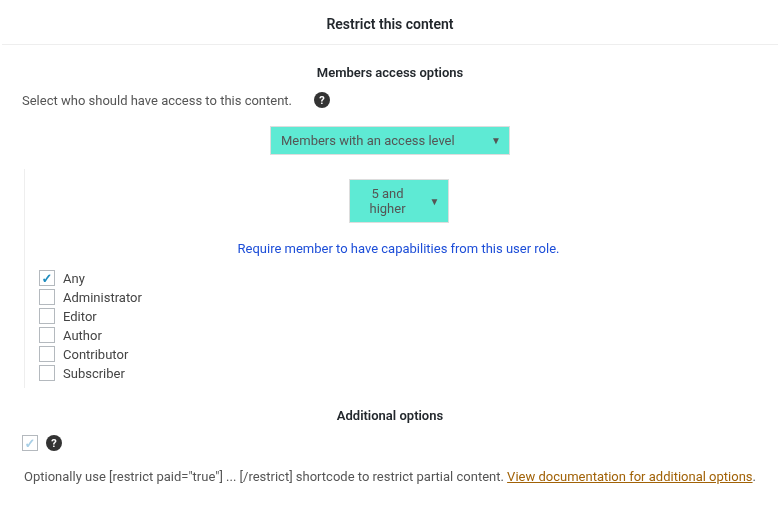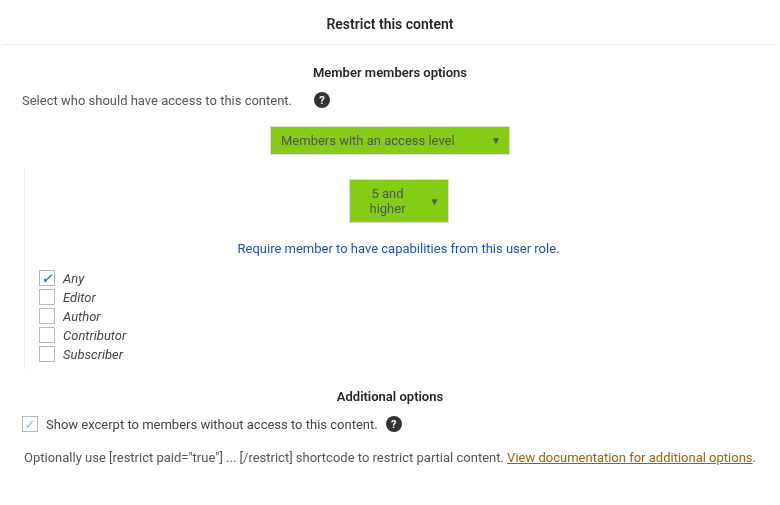--- a/index.html
+++ b/index.html
@@ -143,7 +143,7 @@
 
   <div class="panel-body">
 
-    <div class="section-title">Member members options</div>
+    <div class="section-title">Members access options</div>
 
     <div class="help-row">
       <span>Select who should have access to this content.</span>

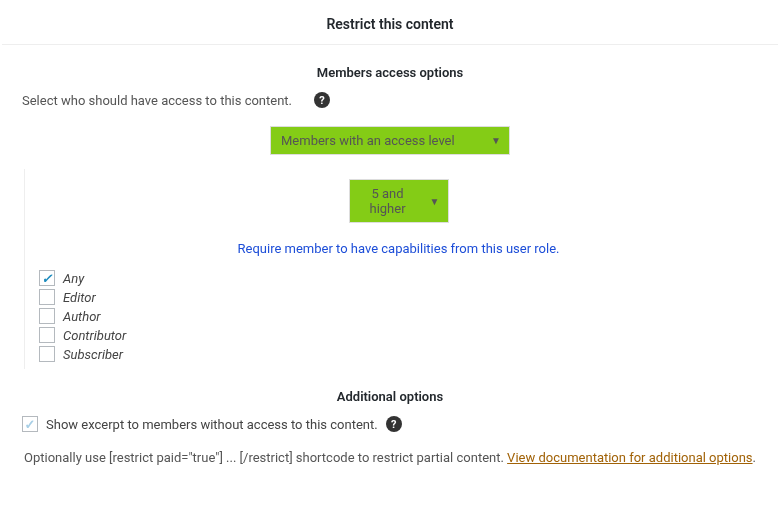--- a/index.html
+++ b/index.html
@@ -57,7 +57,7 @@
     align-items: center;
     justify-content: space-between;
     border: 1px solid #ddd;
-    background: #84cc16;
+    background: #5eead4;
     color: #555;
     font-size: 13px;
     padding: 6px 8px 6px 10px;

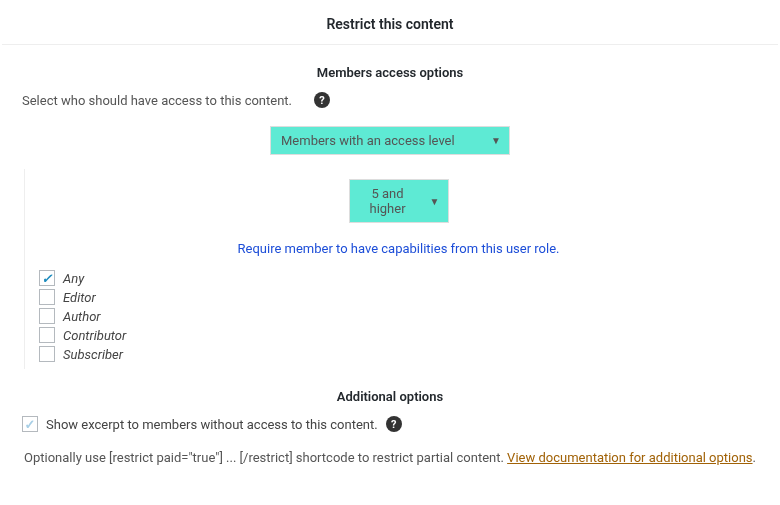--- a/index.html
+++ b/index.html
@@ -92,7 +92,6 @@
     gap: 8px;
     margin: 3px 0;
     color: #444;
-    font-style: italic;
   }
   .chk {
     width: 16px;

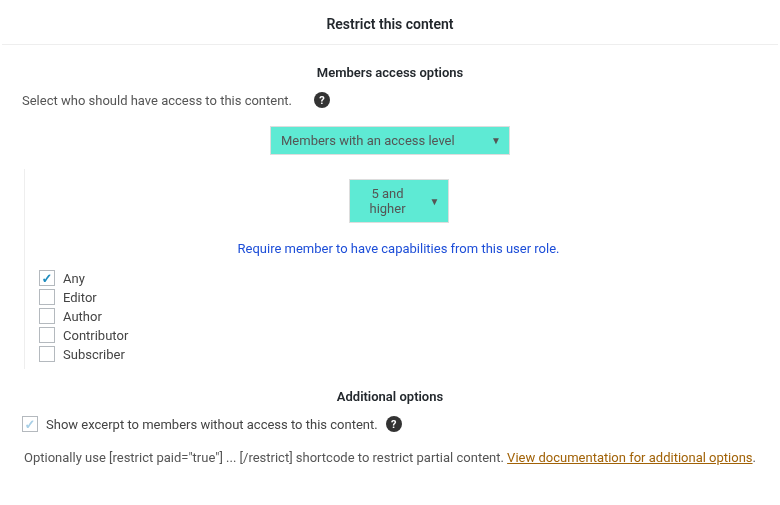--- a/index.html
+++ b/index.html
@@ -169,6 +169,10 @@
       </div>
       <div class="check-row">
         <span class="chk"></span>
+        <span>Administrator</span>
+      </div>
+      <div class="check-row">
+        <span class="chk"></span>
         <span>Editor</span>
       </div>
       <div class="check-row">

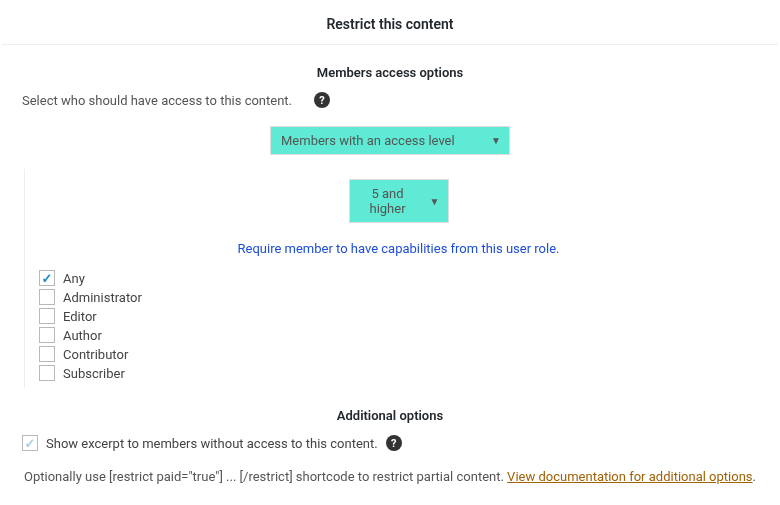--- a/index.html
+++ b/index.html
@@ -194,7 +194,6 @@
 
     <div class="excerpt-row">
       <span class="chk soft checked"></span>
-      <span>Show excerpt to members without access to this content.</span>
       <span class="help-icon">?</span>
     </div>
 

